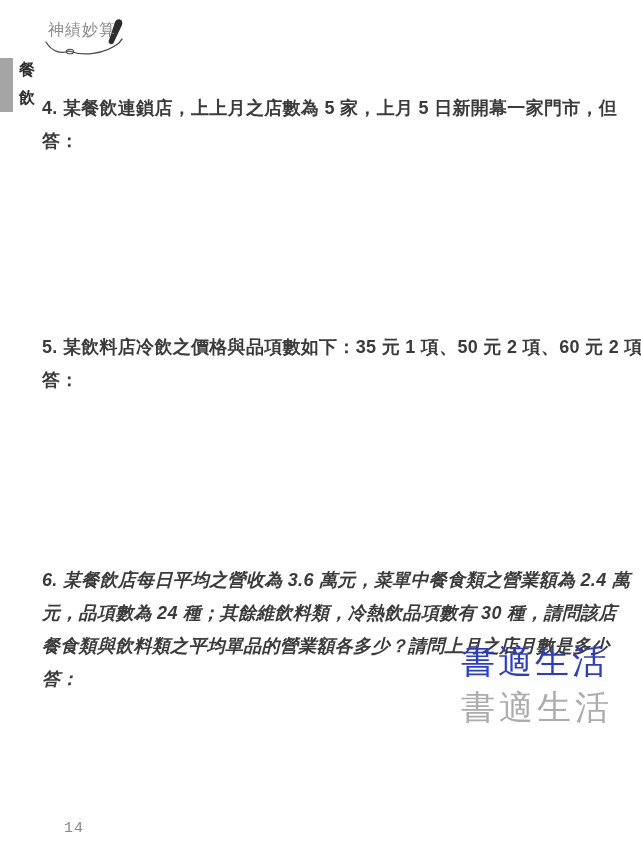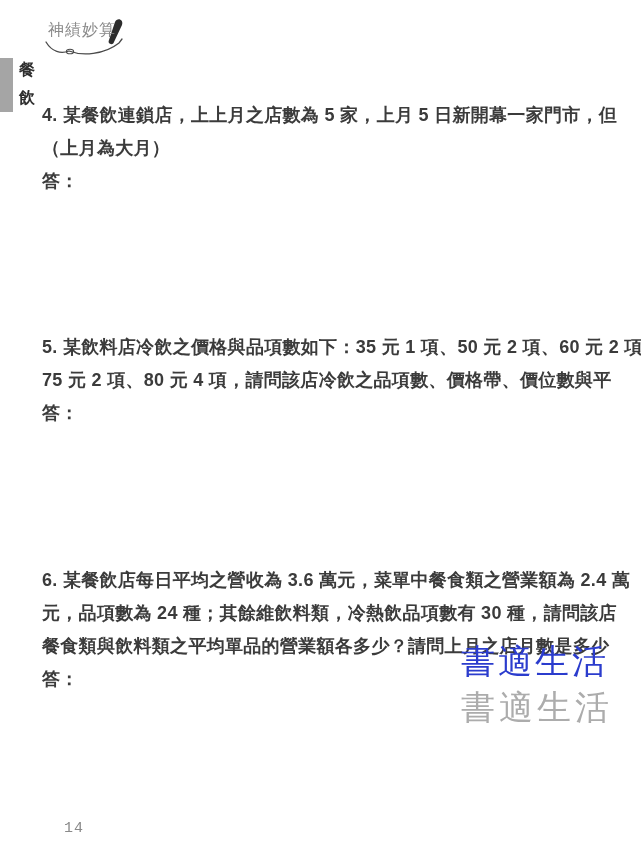--- a/index.html
+++ b/index.html
@@ -34,7 +34,7 @@
     color:#3b3b3b;font-size:18px;font-weight:600;
     line-height:33px;letter-spacing:0.3px;
   }
-  .q4{top:99px;}
+  .q4{top:92px;}
   .q5{top:331px;}
   .q6{top:564px;}
   .q-line{white-space:nowrap;height:33px;}

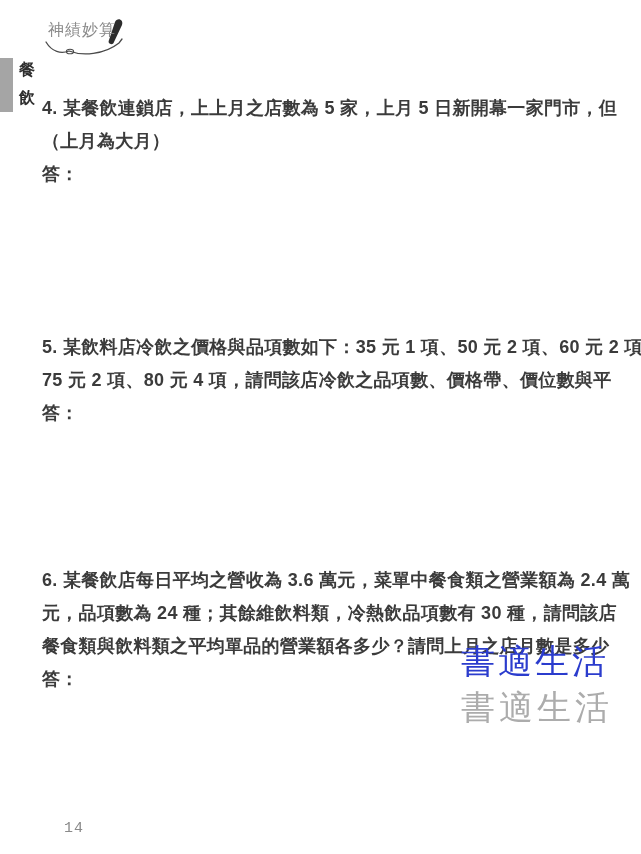--- a/index.html
+++ b/index.html
@@ -77,7 +77,6 @@
 
   <div class="question q4">
     <div class="q-line">4. 某餐飲連鎖店，上上月之店數為 5 家，上月 5 日新開幕一家門市，但</div>
-    <div class="q-line">（上月為大月）</div>
     <div class="q-line">答：</div>
   </div>
 

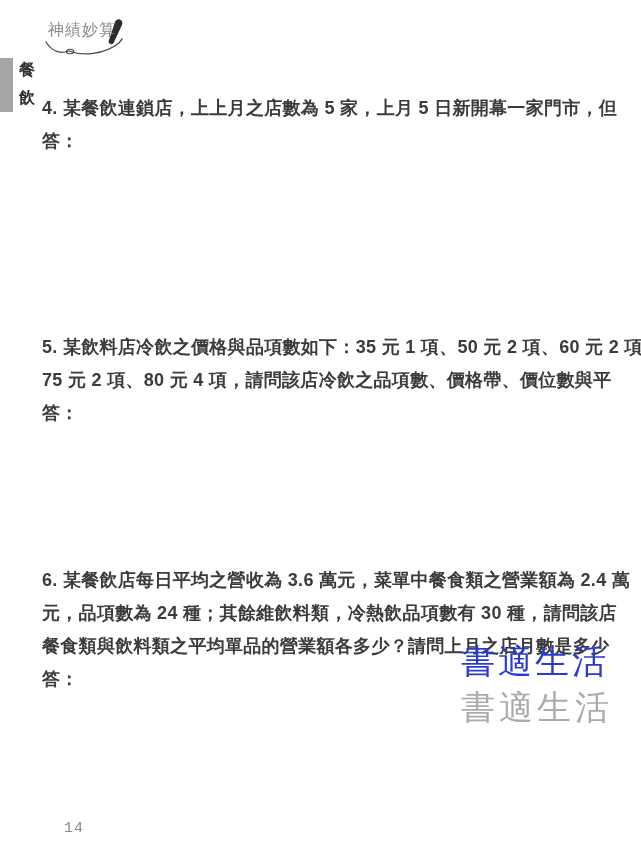--- a/index.html
+++ b/index.html
@@ -82,7 +82,6 @@
 
   <div class="question q5">
     <div class="q-line">5. 某飲料店冷飲之價格與品項數如下：35 元 1 項、50 元 2 項、60 元 2 項、</div>
-    <div class="q-line">75 元 2 項、80 元 4 項，請問該店冷飲之品項數、價格帶、價位數與平</div>
     <div class="q-line">答：</div>
   </div>
 

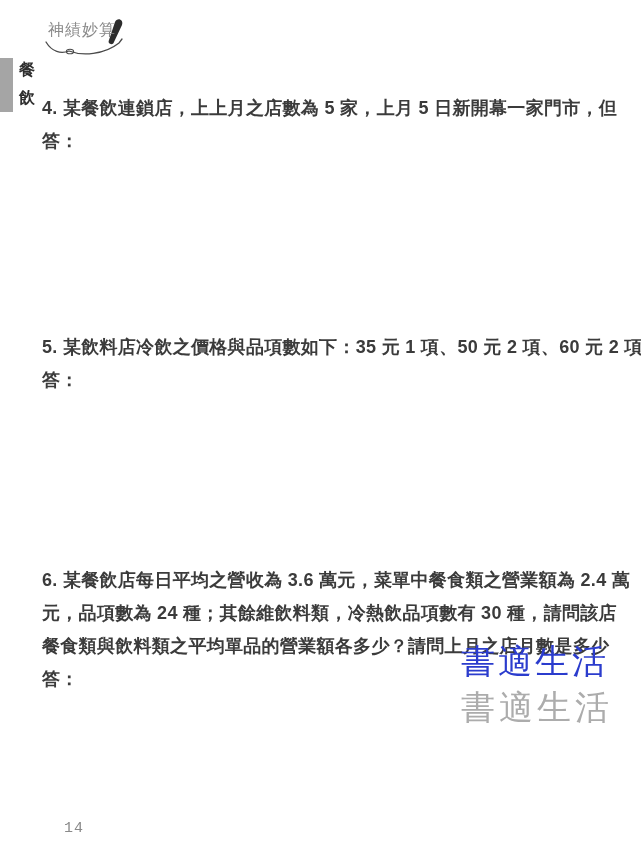--- a/index.html
+++ b/index.html
@@ -36,7 +36,7 @@
   }
   .q4{top:92px;}
   .q5{top:331px;}
-  .q6{top:564px;}
+  .q6{top:564px;font-style:italic;}
   .q-line{white-space:nowrap;height:33px;}
   
   .watermark{

